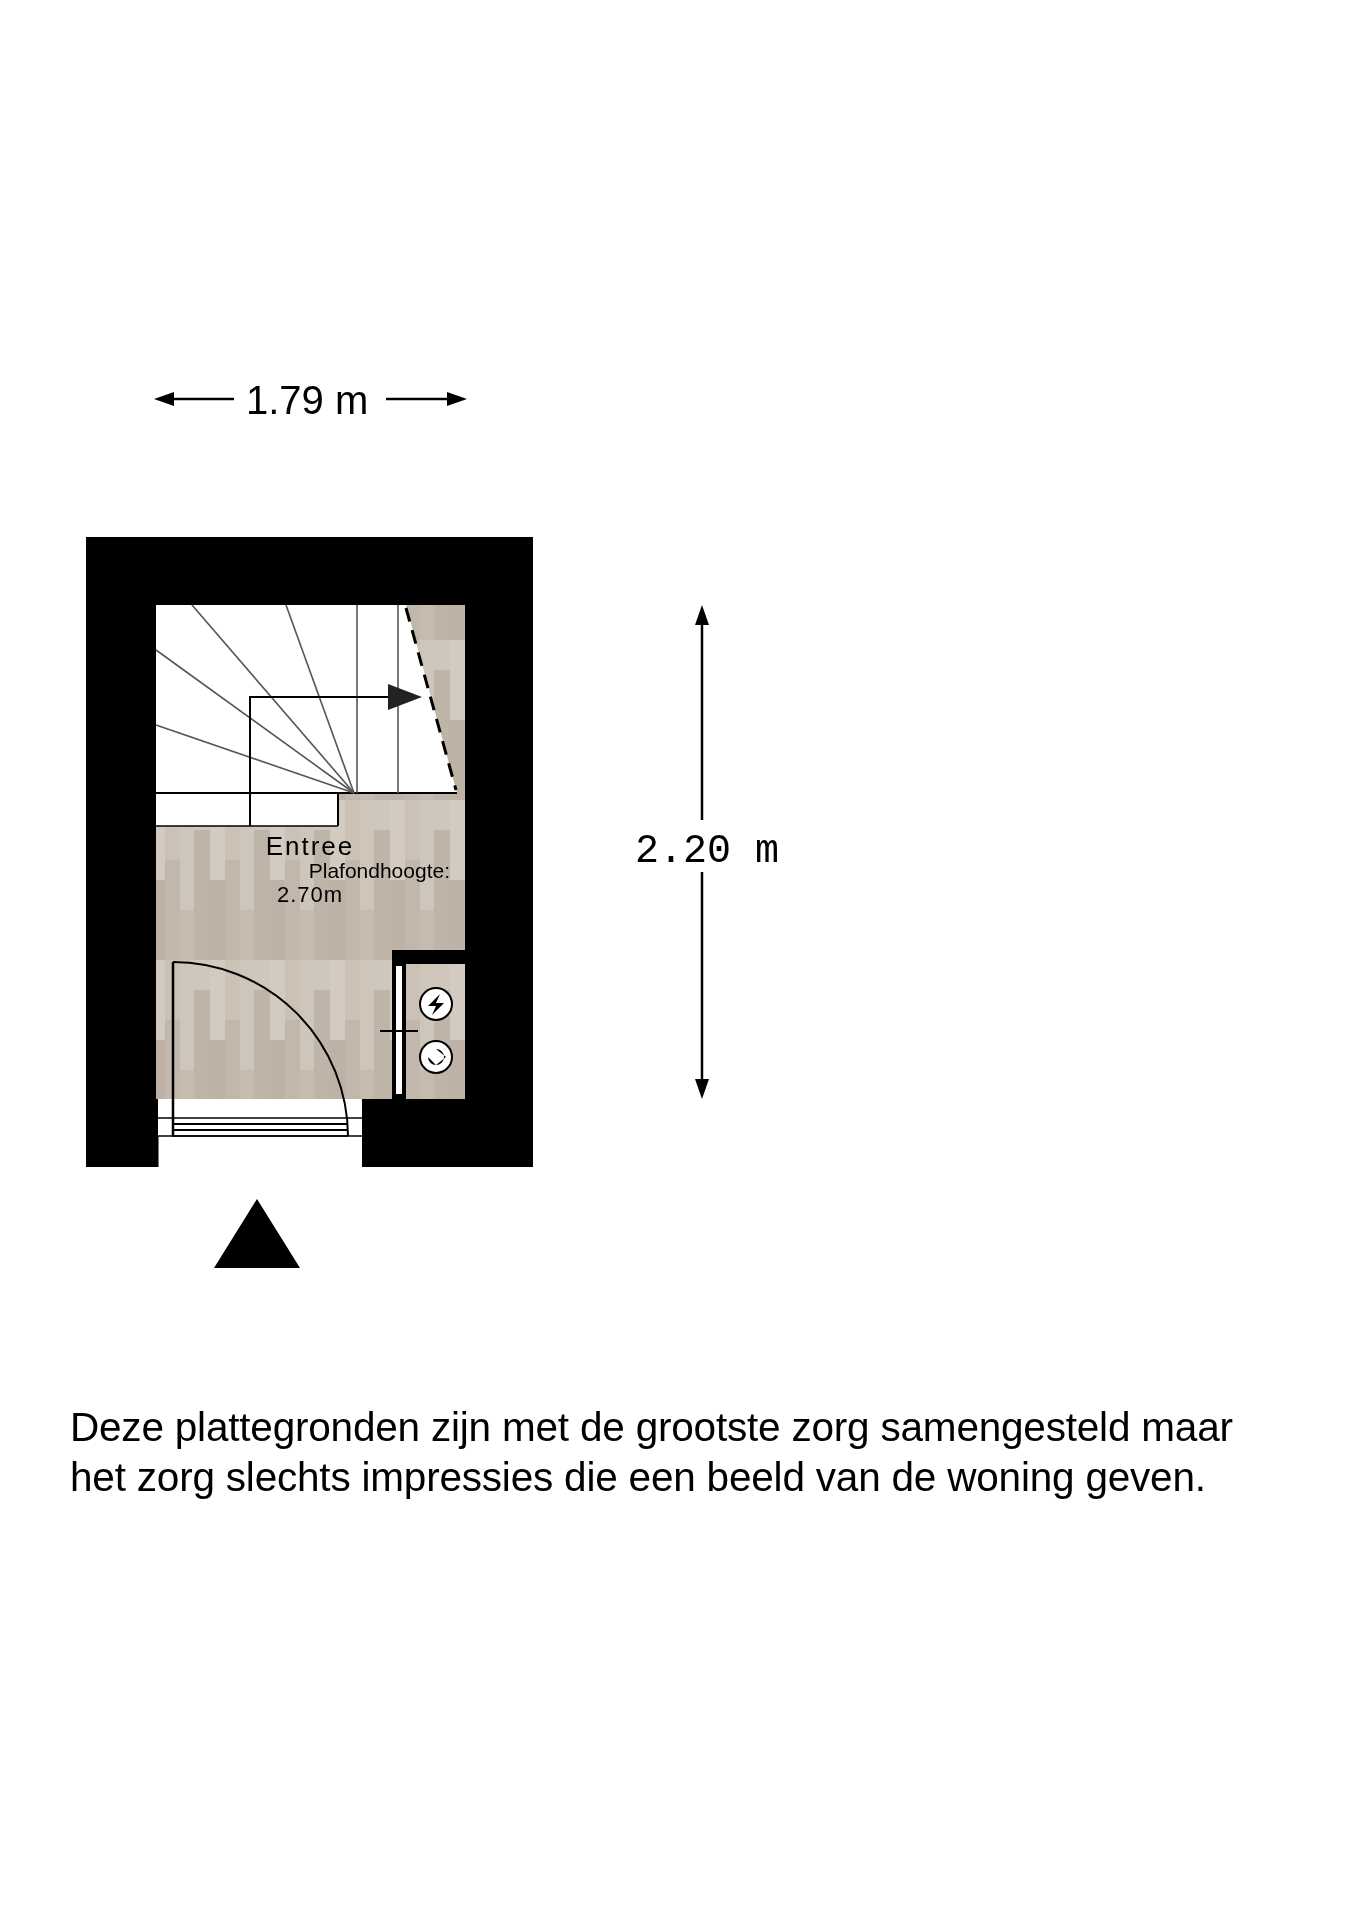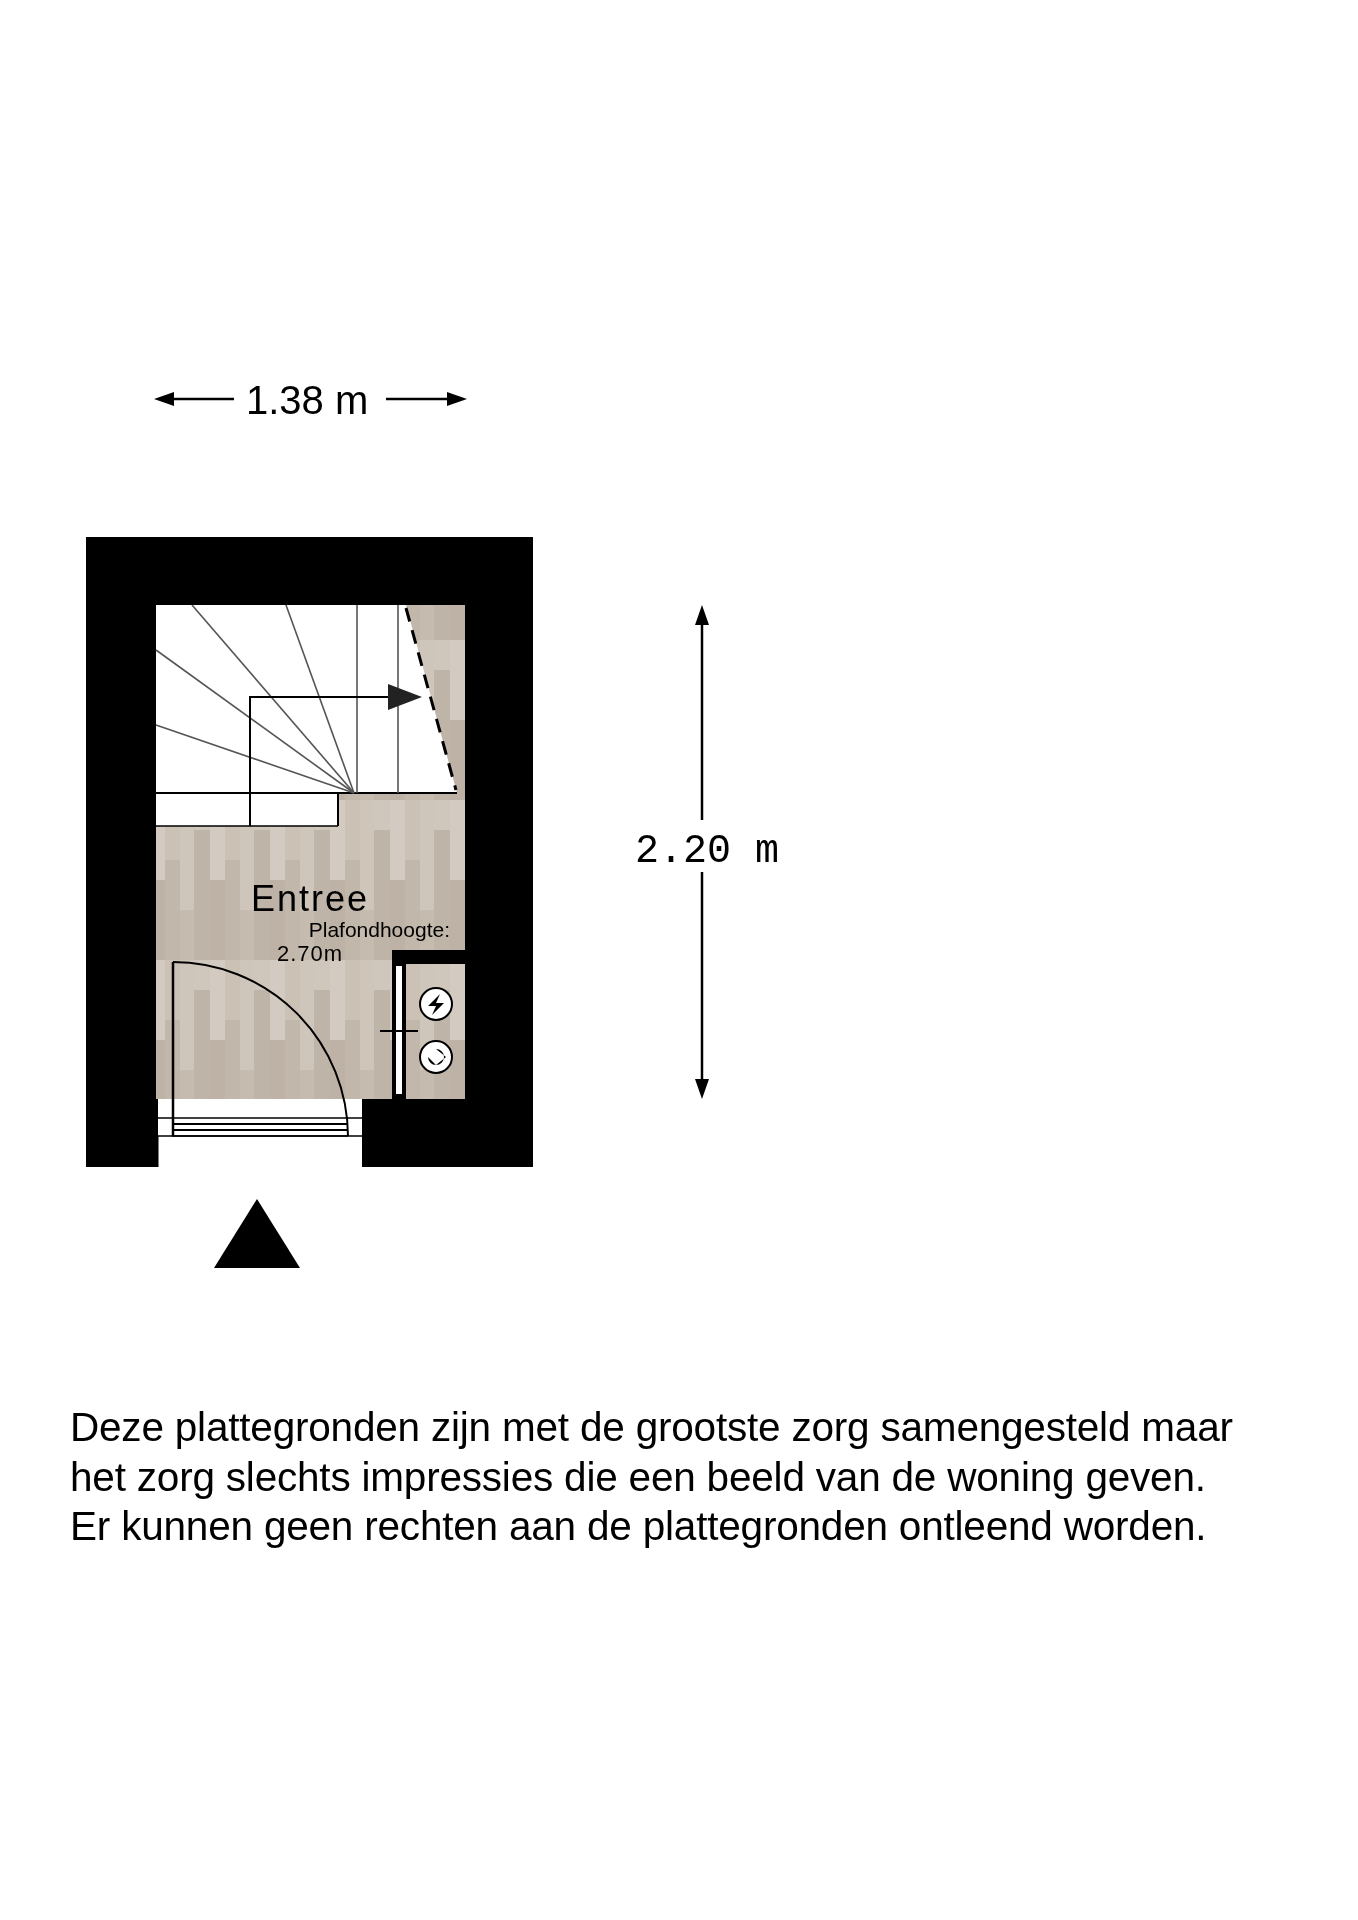--- a/index.html
+++ b/index.html
@@ -101,7 +101,7 @@
   <polygon points="257,1199 300,1268 214,1268" fill="#000"></polygon>
 </svg>
 
-<div class="dim-label" style="left:240px; top:380px; background:transparent;">1.38 m</div>
+<div class="dim-label" style="left:240px; top:380px; background:transparent;">1.79 m</div>
 <div class="dim-label" style="left:629px; top:832px; background:transparent;font-family:Liberation Mono, monospace;">2.20 m</div>
 
 <div class="room-label" style="left:170px; top:832px; width:280px;">

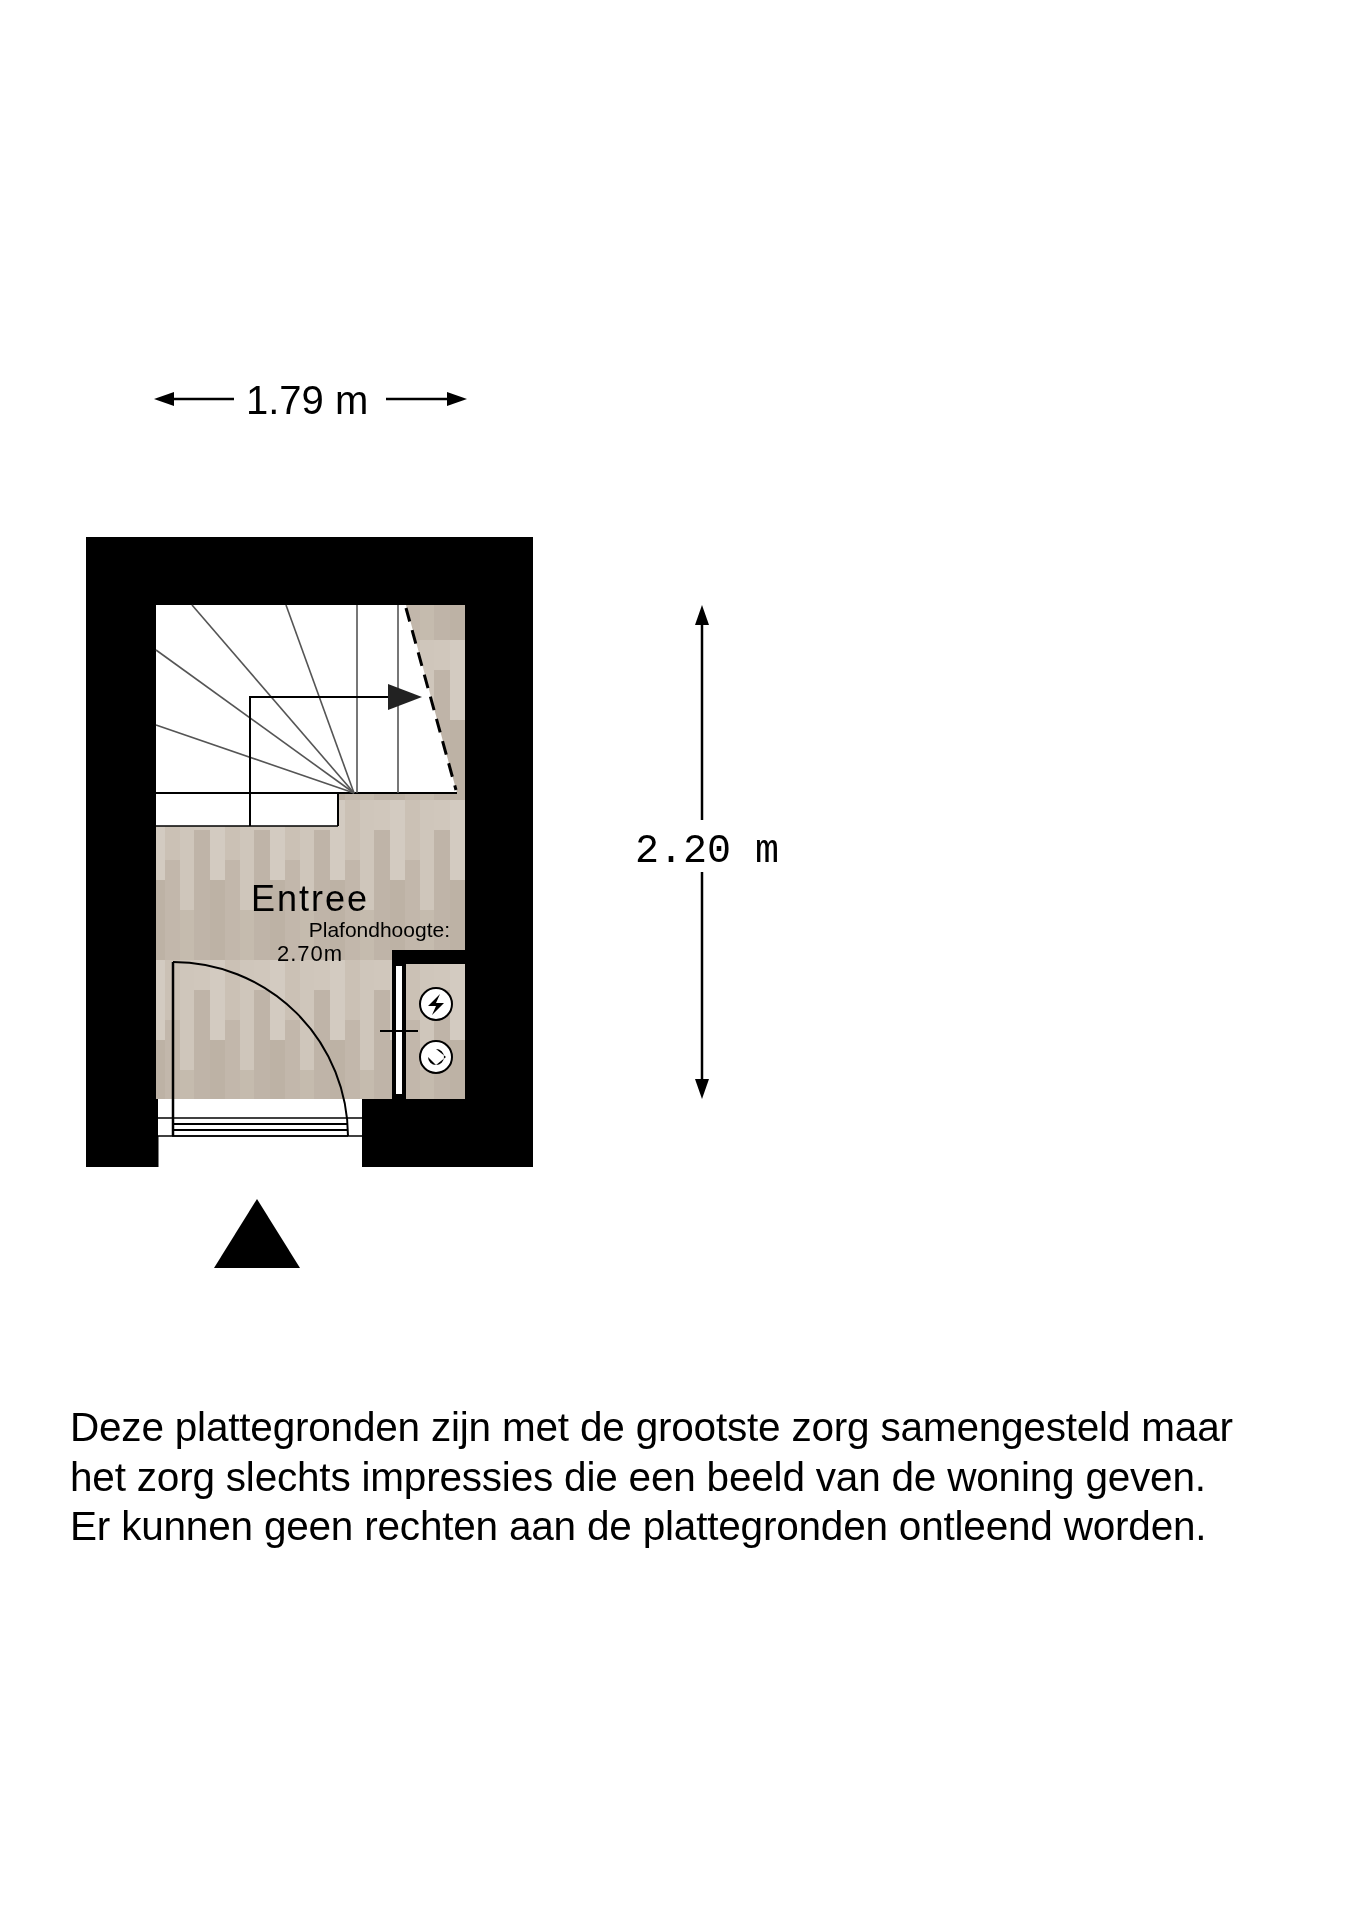--- a/index.html
+++ b/index.html
@@ -105,7 +105,7 @@
 <div class="dim-label" style="left:629px; top:832px; background:transparent;font-family:Liberation Mono, monospace;">2.20 m</div>
 
 <div class="room-label" style="left:170px; top:832px; width:280px;">
-  <div style="font-size:36px; letter-spacing:2px;margin-top:48px;">Entree</div>
+  <div style="font-size:26px; letter-spacing:2px;">Entree</div>
   <div style="font-size:21px;text-align:right;">Plafondhoogte:</div>
   <div style="font-size:22px; letter-spacing:1px;">2.70m</div>
 </div>

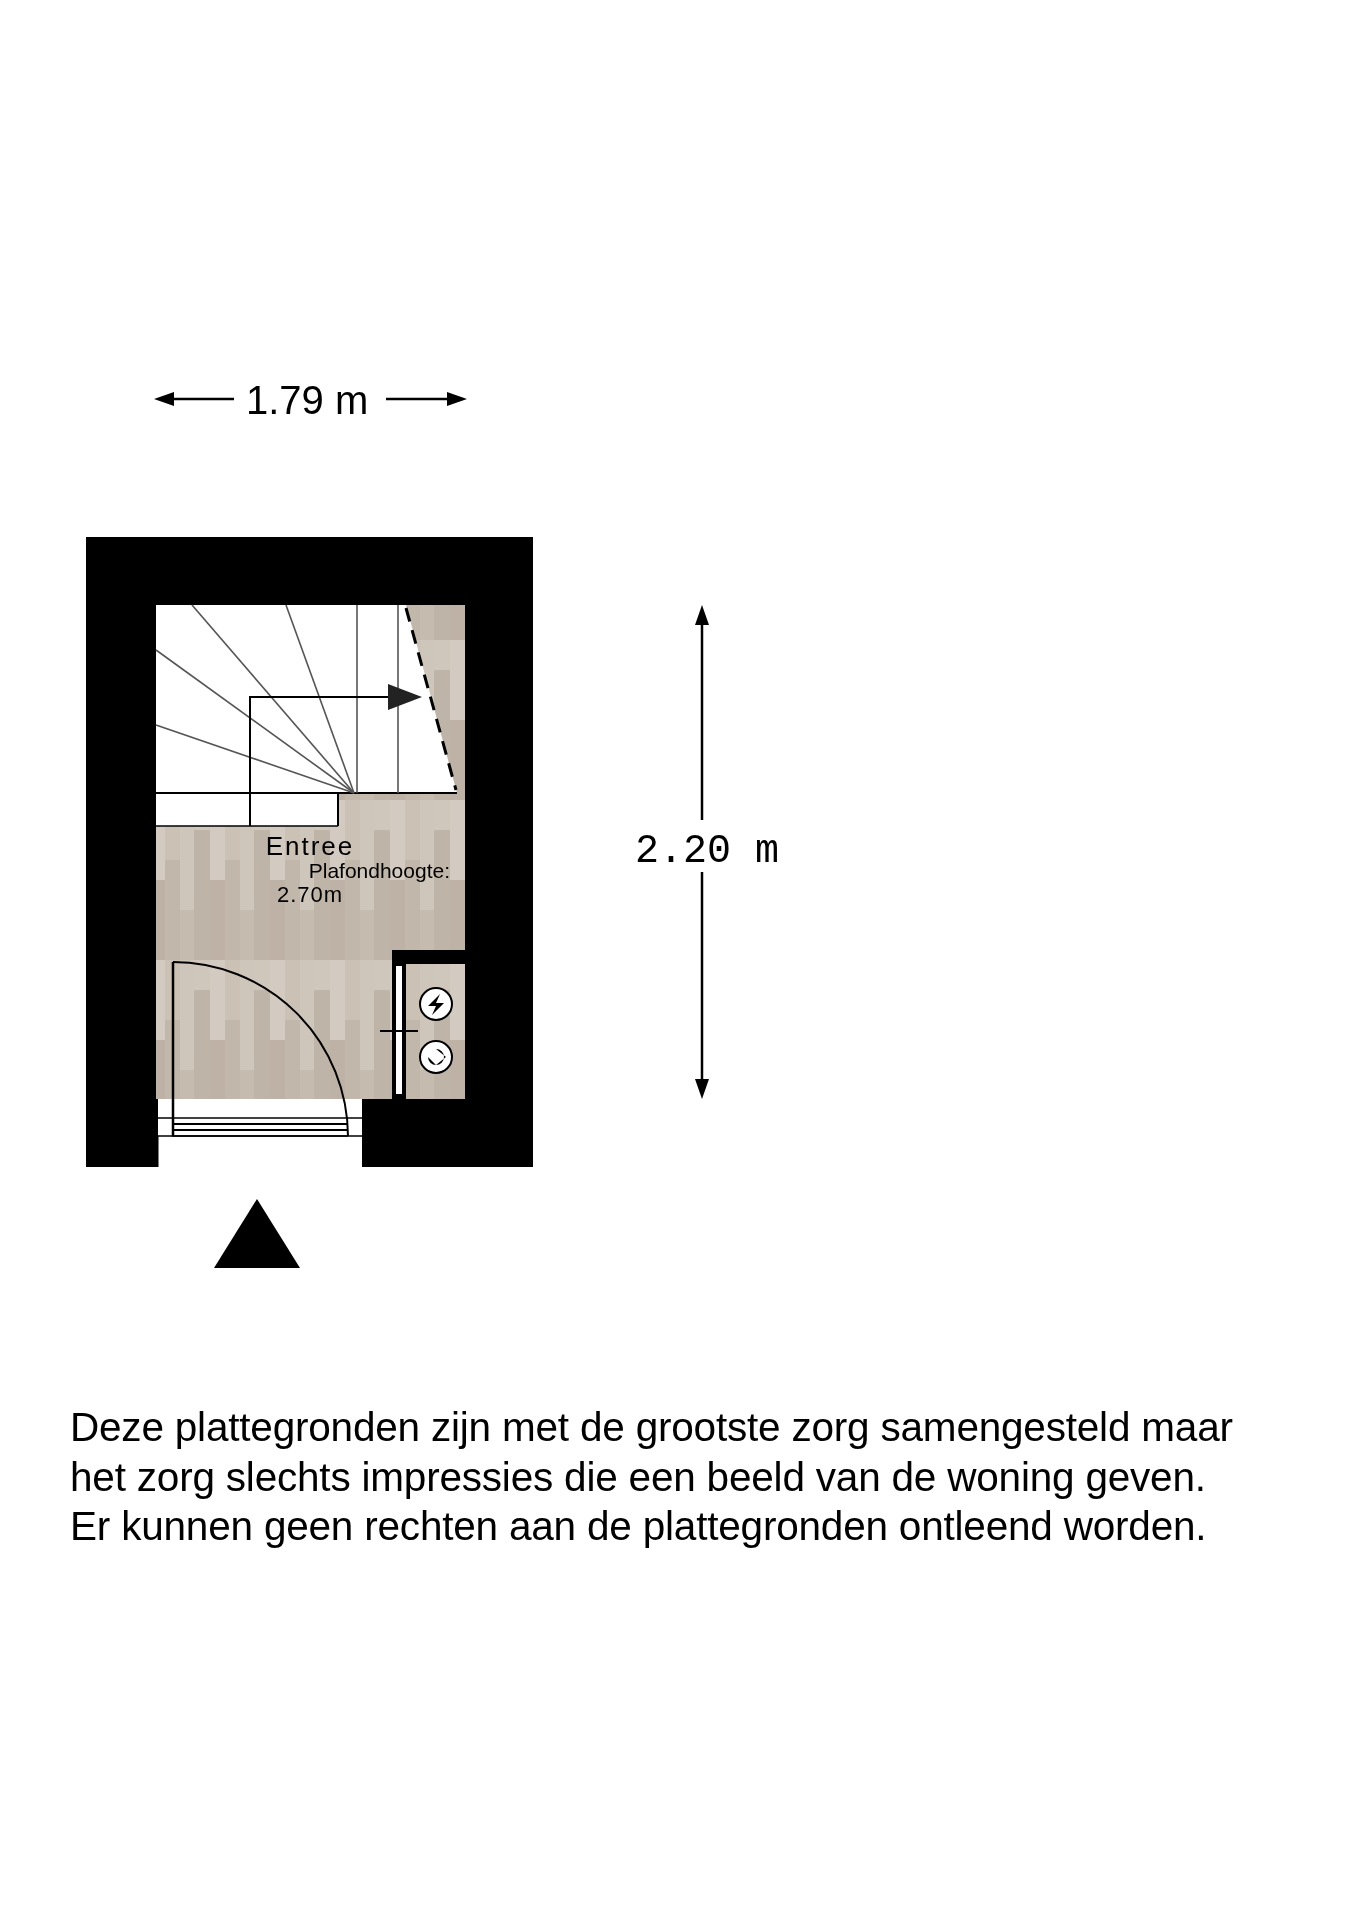--- a/index.html
+++ b/index.html
@@ -113,7 +113,6 @@
 <div class="disclaimer">
   <div>Deze plattegronden zijn met de grootste zorg samengesteld maar</div>
   <div>het zorg slechts impressies die een beeld van de woning geven.</div>
-  <div>Er kunnen geen rechten aan de plattegronden ontleend worden.</div>
 </div>
 
 </body></html>

